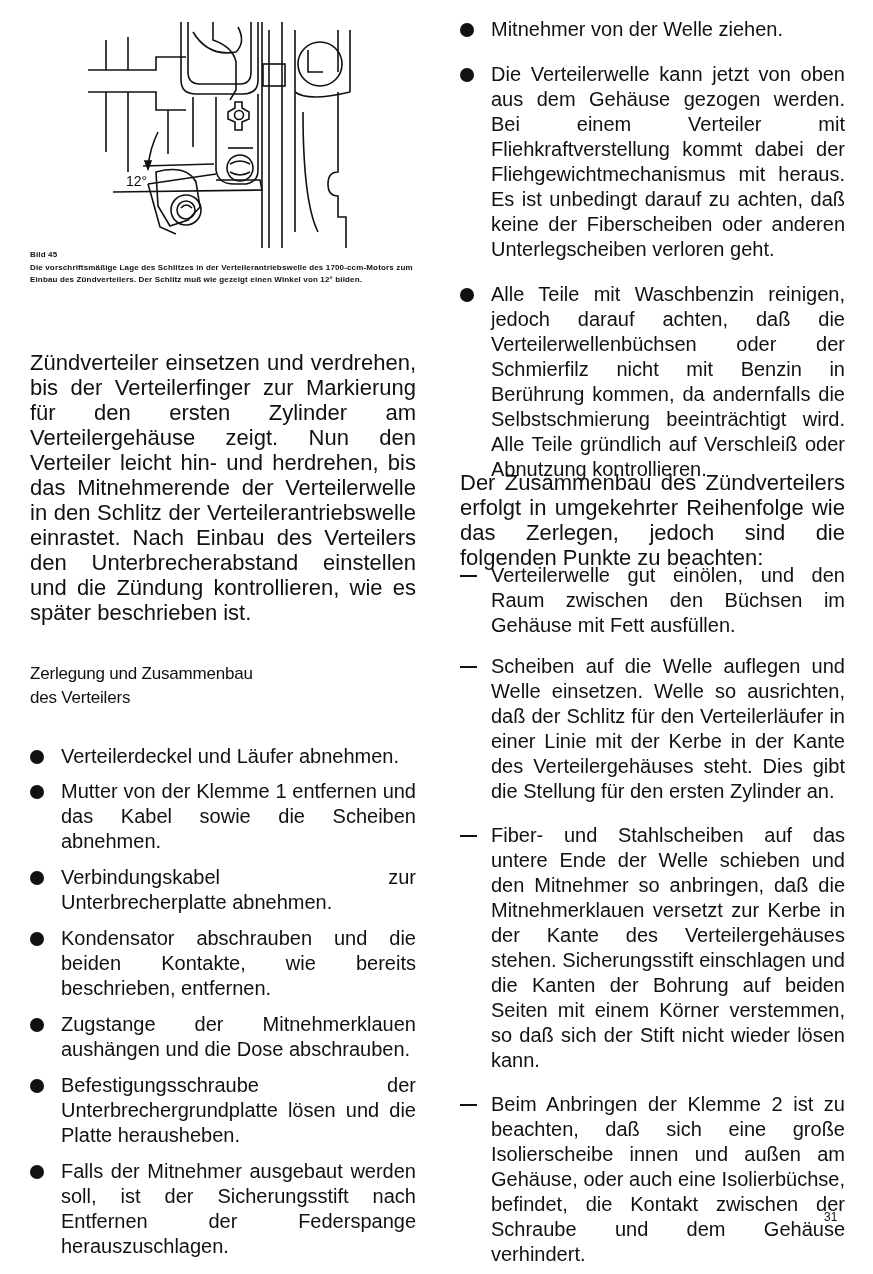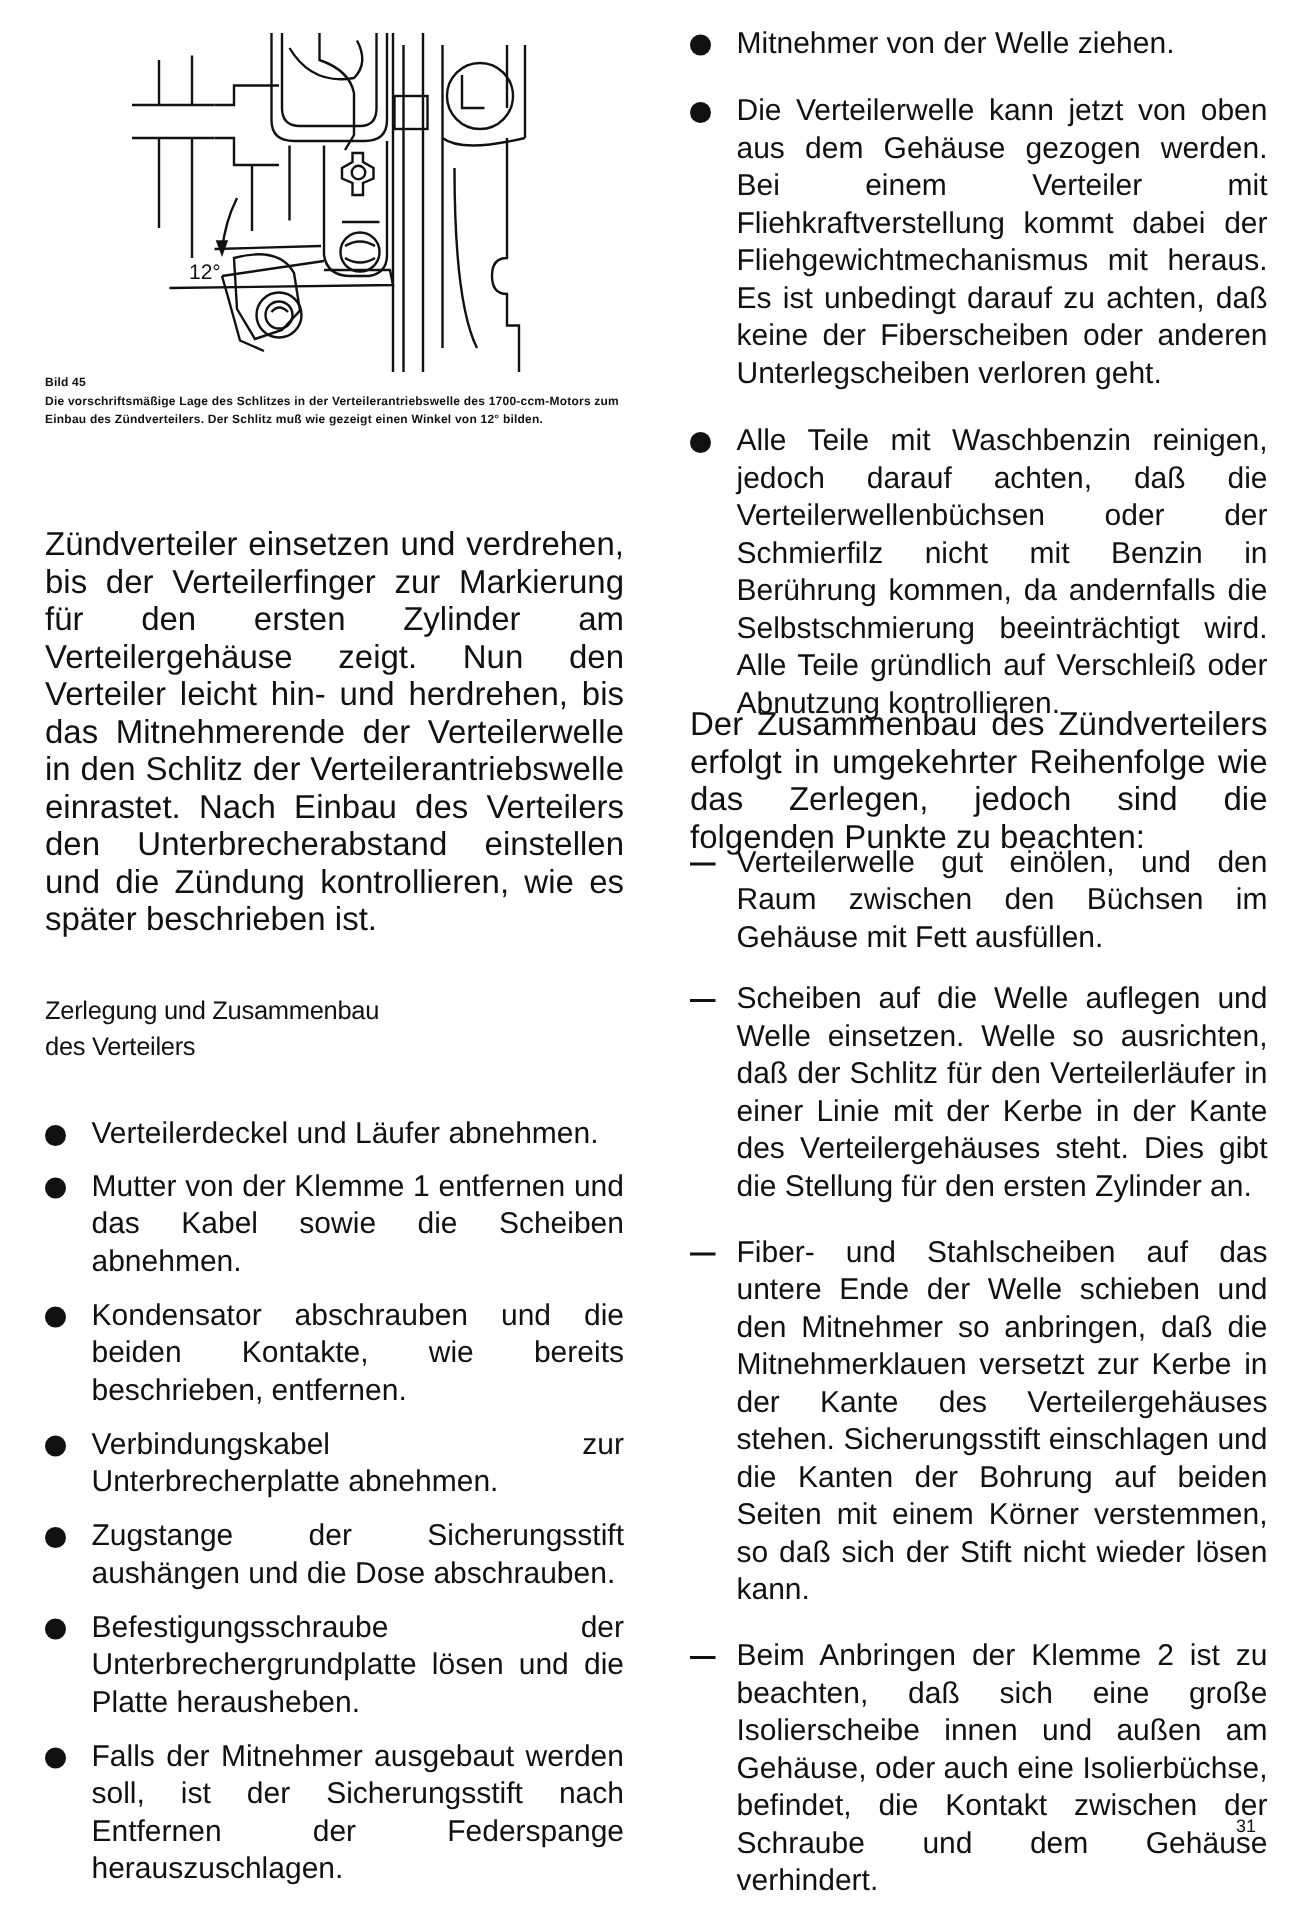--- a/index.html
+++ b/index.html
@@ -113,8 +113,8 @@
 <ul class="list col left" style="top:744px;">
   <li style="margin-bottom:10px;"><span class="bullet"></span><span>Verteilerdeckel und Läufer abnehmen.</span></li>
   <li style="margin-bottom:11px;"><span class="bullet"></span><span>Mutter von der Klemme 1 entfernen und das Kabel sowie die Scheiben abnehmen.</span></li>
+  <li style="margin-bottom:11px;"><span class="bullet"></span><span>Verbindungskabel zur Unterbrecherplatte abnehmen.</span></li>
   <li style="margin-bottom:11px;"><span class="bullet"></span><span>Kondensator abschrauben und die beiden Kontakte, wie bereits beschrieben, entfernen.</span></li>
-  <li style="margin-bottom:11px;"><span class="bullet"></span><span>Verbindungskabel zur Unterbrecherplatte abnehmen.</span></li>
   <li style="margin-bottom:11px;"><span class="bullet"></span><span>Zugstange der Sicherungsstift aushängen und die Dose abschrauben.</span></li>
   <li style="margin-bottom:11px;"><span class="bullet"></span><span>Befestigungsschraube der Unterbrechergrundplatte lösen und die Platte herausheben.</span></li>
   <li><span class="bullet"></span><span>Falls der Mitnehmer ausgebaut werden soll, ist der Sicherungsstift nach Entfernen der Federspange herauszuschlagen.</span></li>

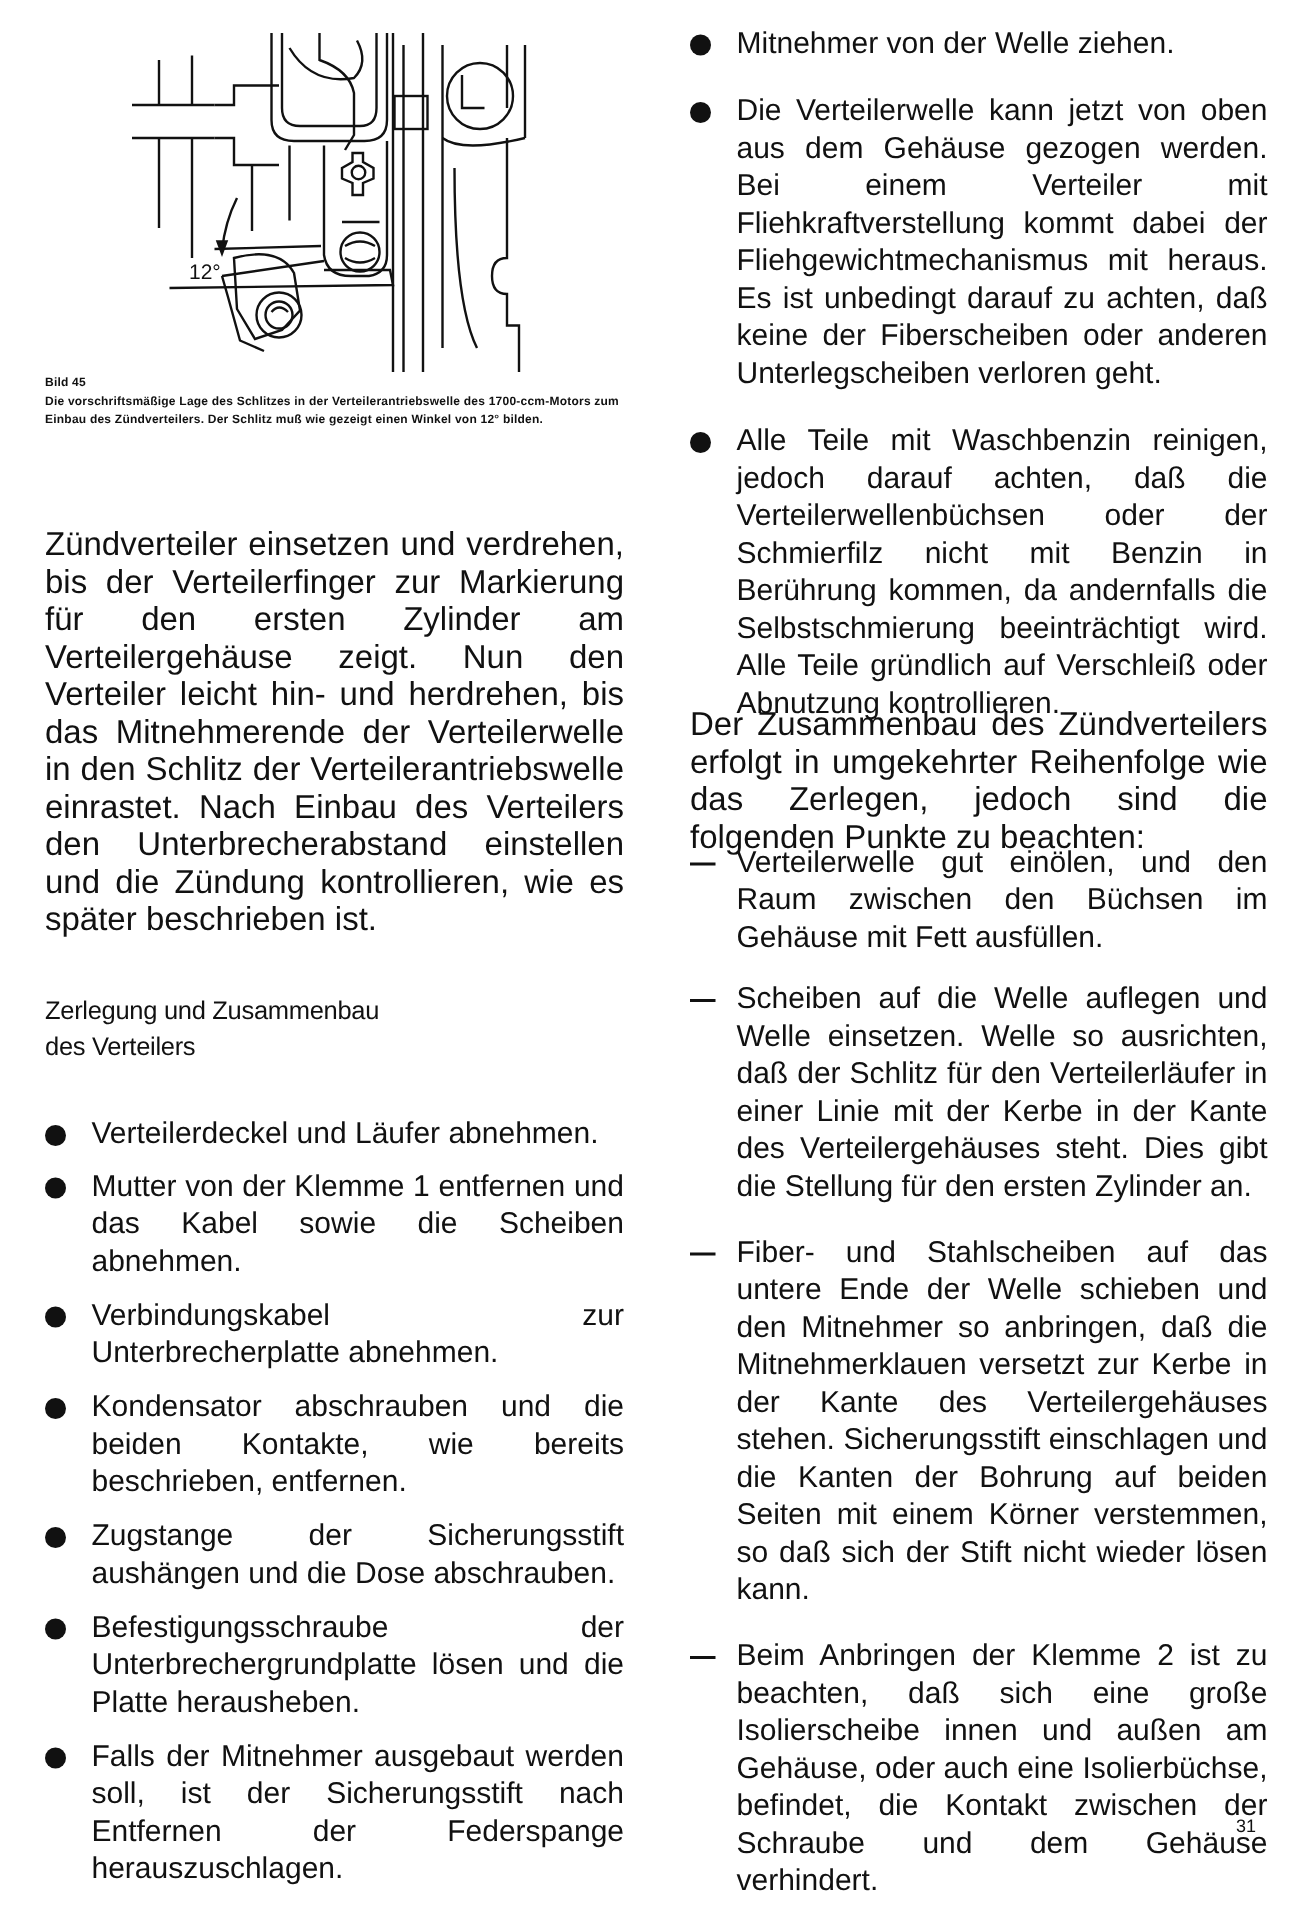--- a/index.html
+++ b/index.html
@@ -115,7 +115,7 @@
   <li style="margin-bottom:11px;"><span class="bullet"></span><span>Mutter von der Klemme 1 entfernen und das Kabel sowie die Scheiben abnehmen.</span></li>
   <li style="margin-bottom:11px;"><span class="bullet"></span><span>Verbindungskabel zur Unterbrecherplatte abnehmen.</span></li>
   <li style="margin-bottom:11px;"><span class="bullet"></span><span>Kondensator abschrauben und die beiden Kontakte, wie bereits beschrieben, entfernen.</span></li>
-  <li style="margin-bottom:11px;"><span class="bullet"></span><span>Zugstange der Sicherungsstift aushängen und die Dose abschrauben.</span></li>
+  <li style="margin-bottom:11px;"><span class="bullet"></span><span>Zugstange der Mitnehmerklauen aushängen und die Dose abschrauben.</span></li>
   <li style="margin-bottom:11px;"><span class="bullet"></span><span>Befestigungsschraube der Unterbrechergrundplatte lösen und die Platte herausheben.</span></li>
   <li><span class="bullet"></span><span>Falls der Mitnehmer ausgebaut werden soll, ist der Sicherungsstift nach Entfernen der Federspange herauszuschlagen.</span></li>
 </ul>

